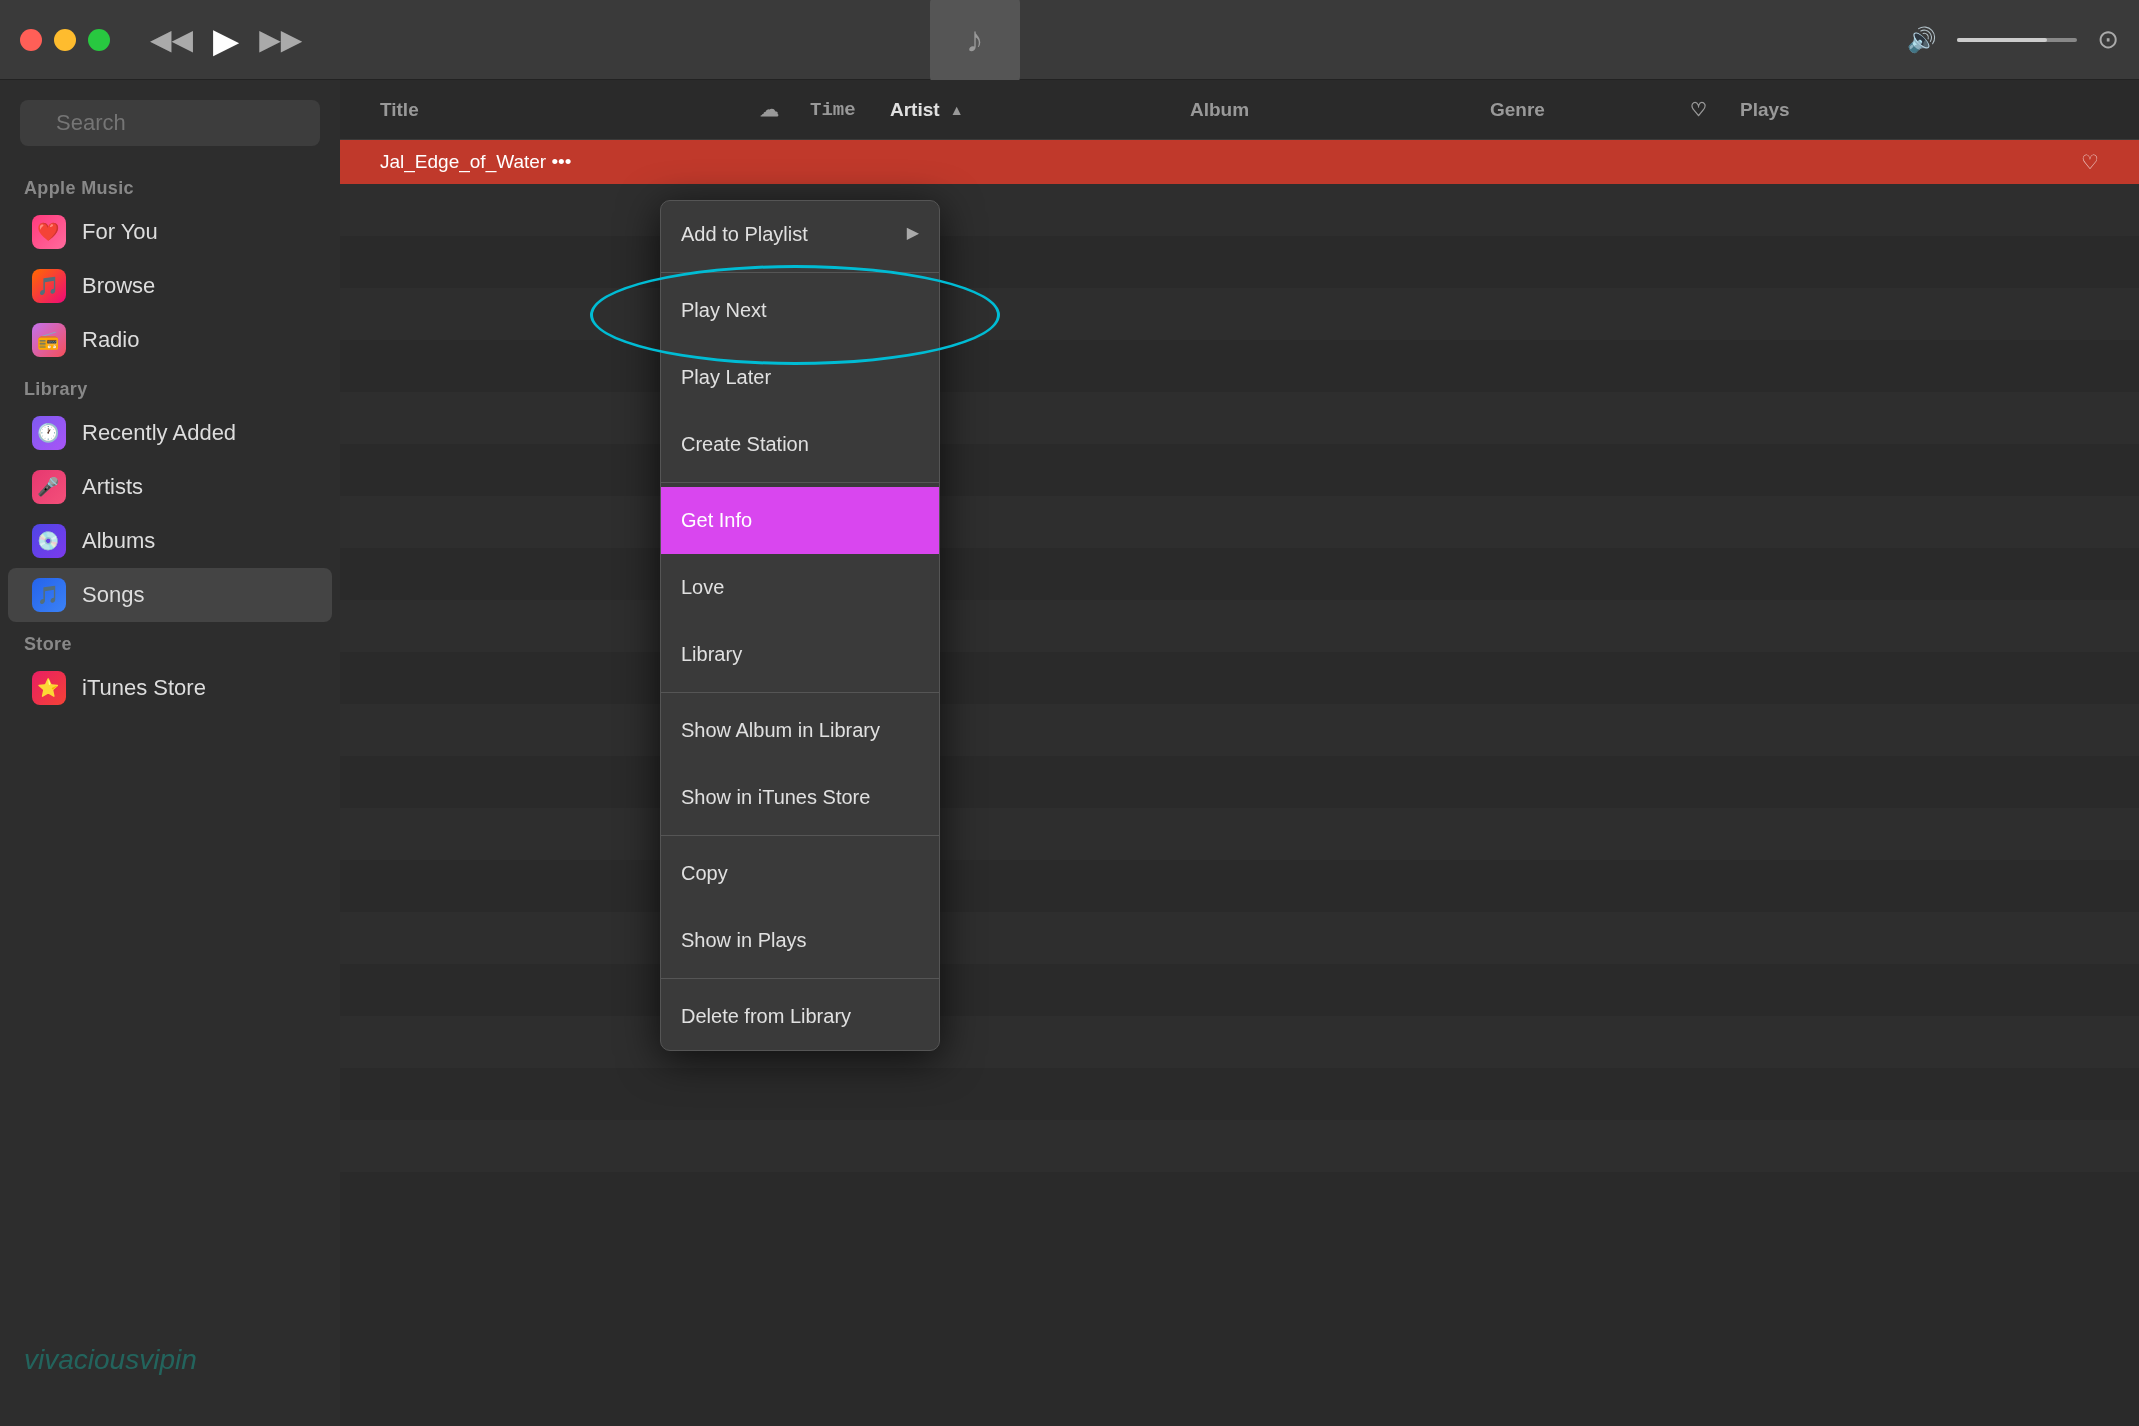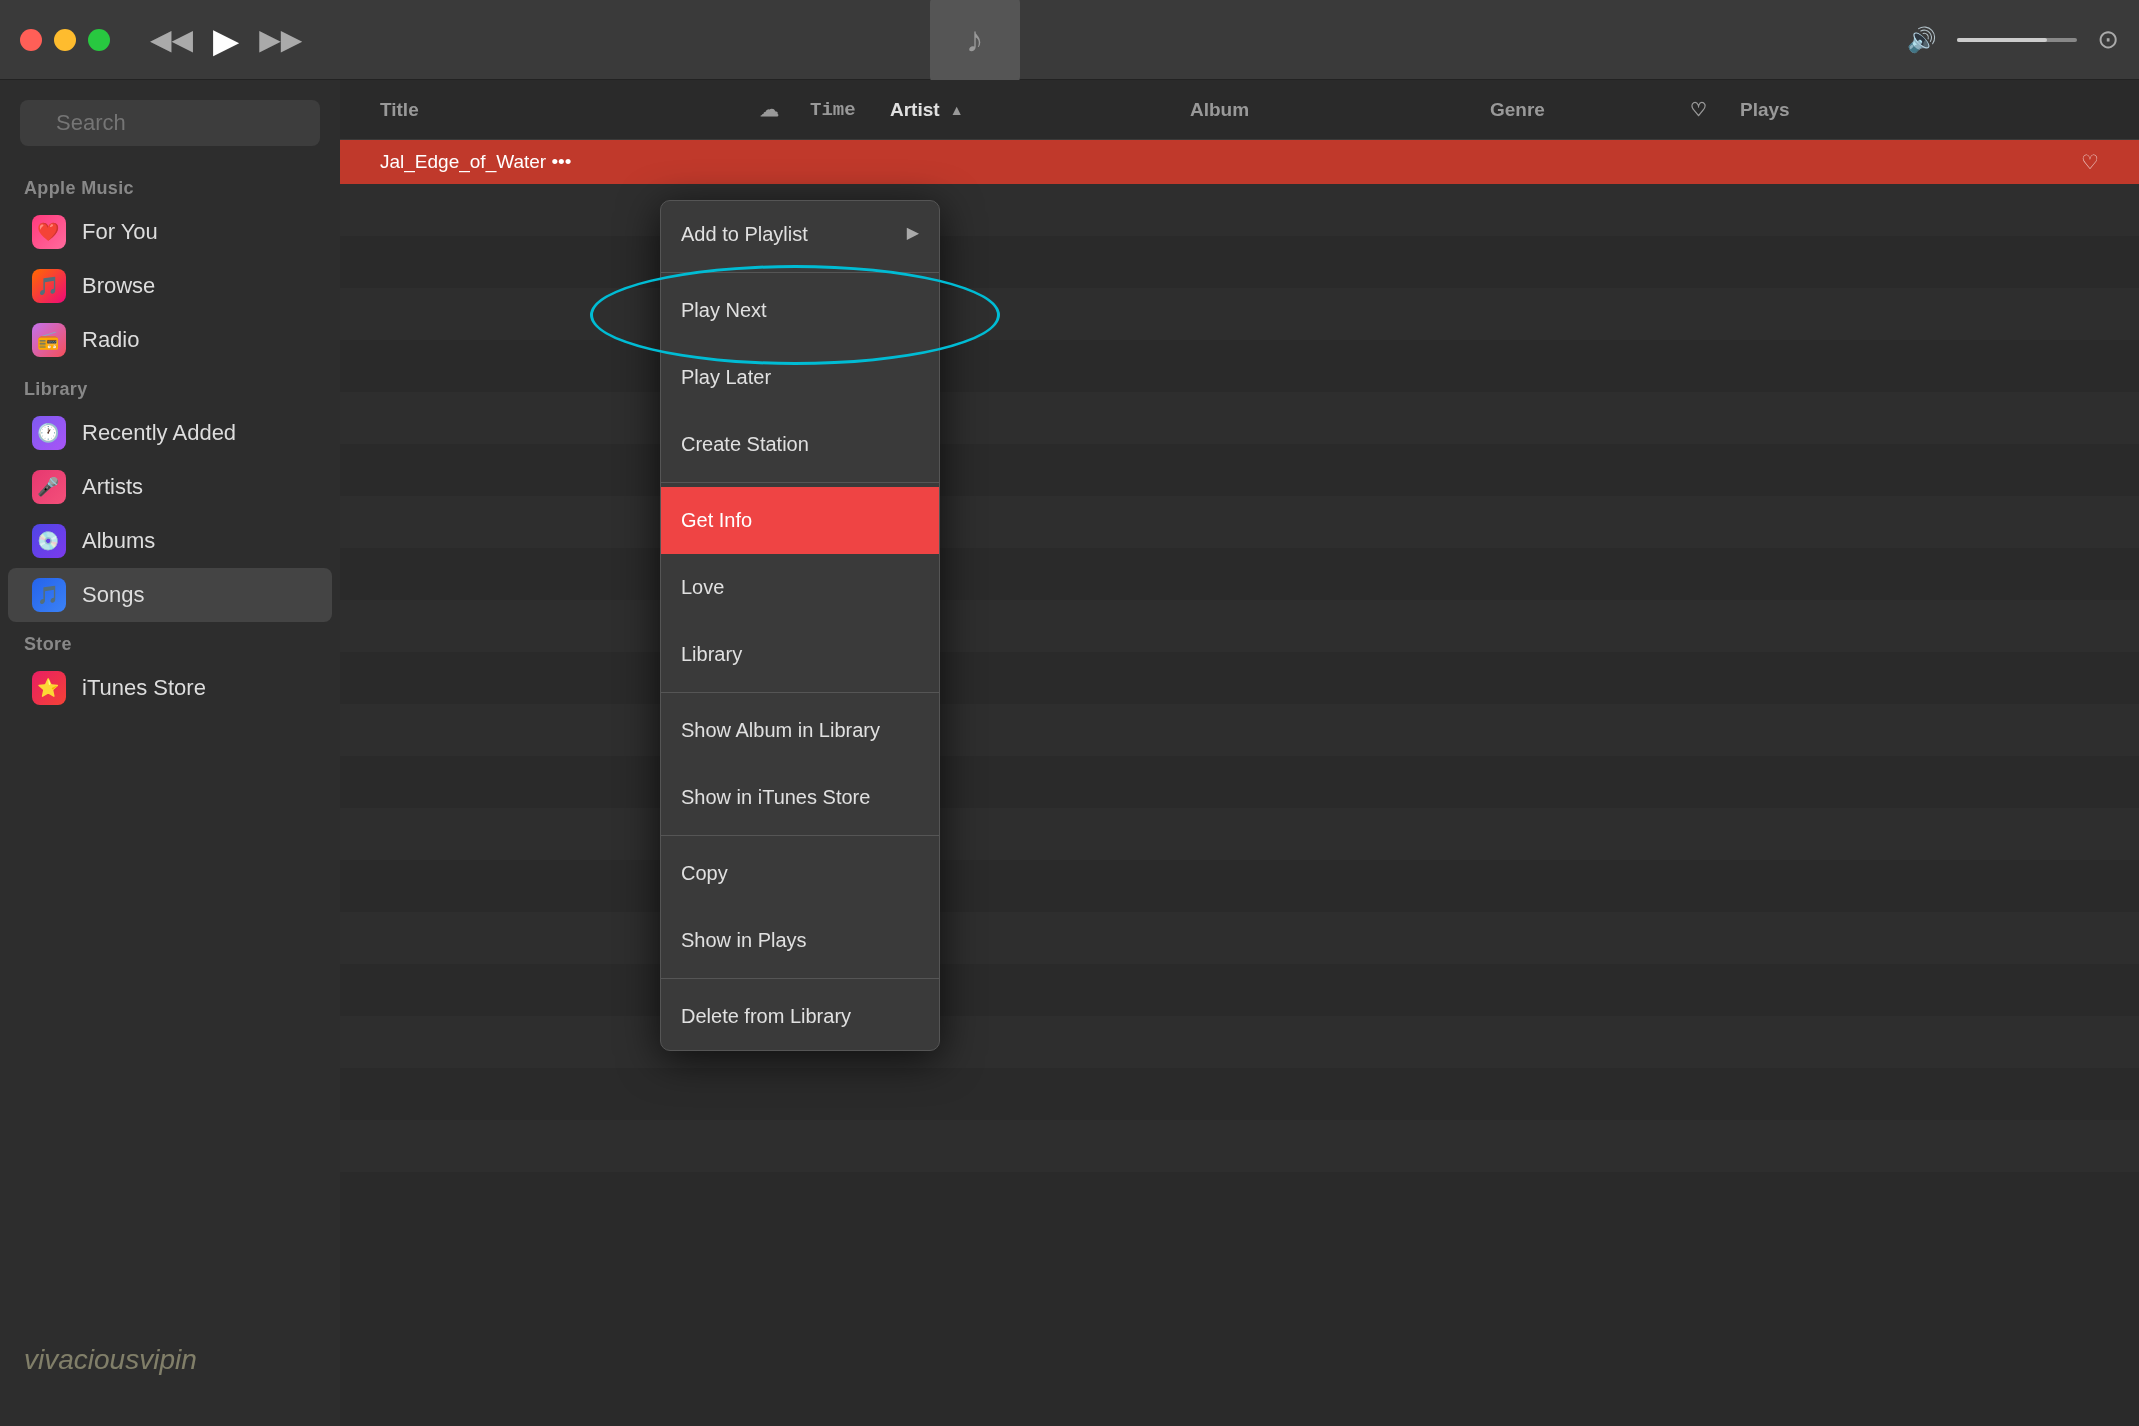--- a/index.html
+++ b/index.html
@@ -284,7 +284,7 @@
       justify-content: space-between;
     }
     .menu-item.highlighted {
-      background: #ef4444;
+      background: #d946ef;
       color: #fff;
     }
     .menu-separator {

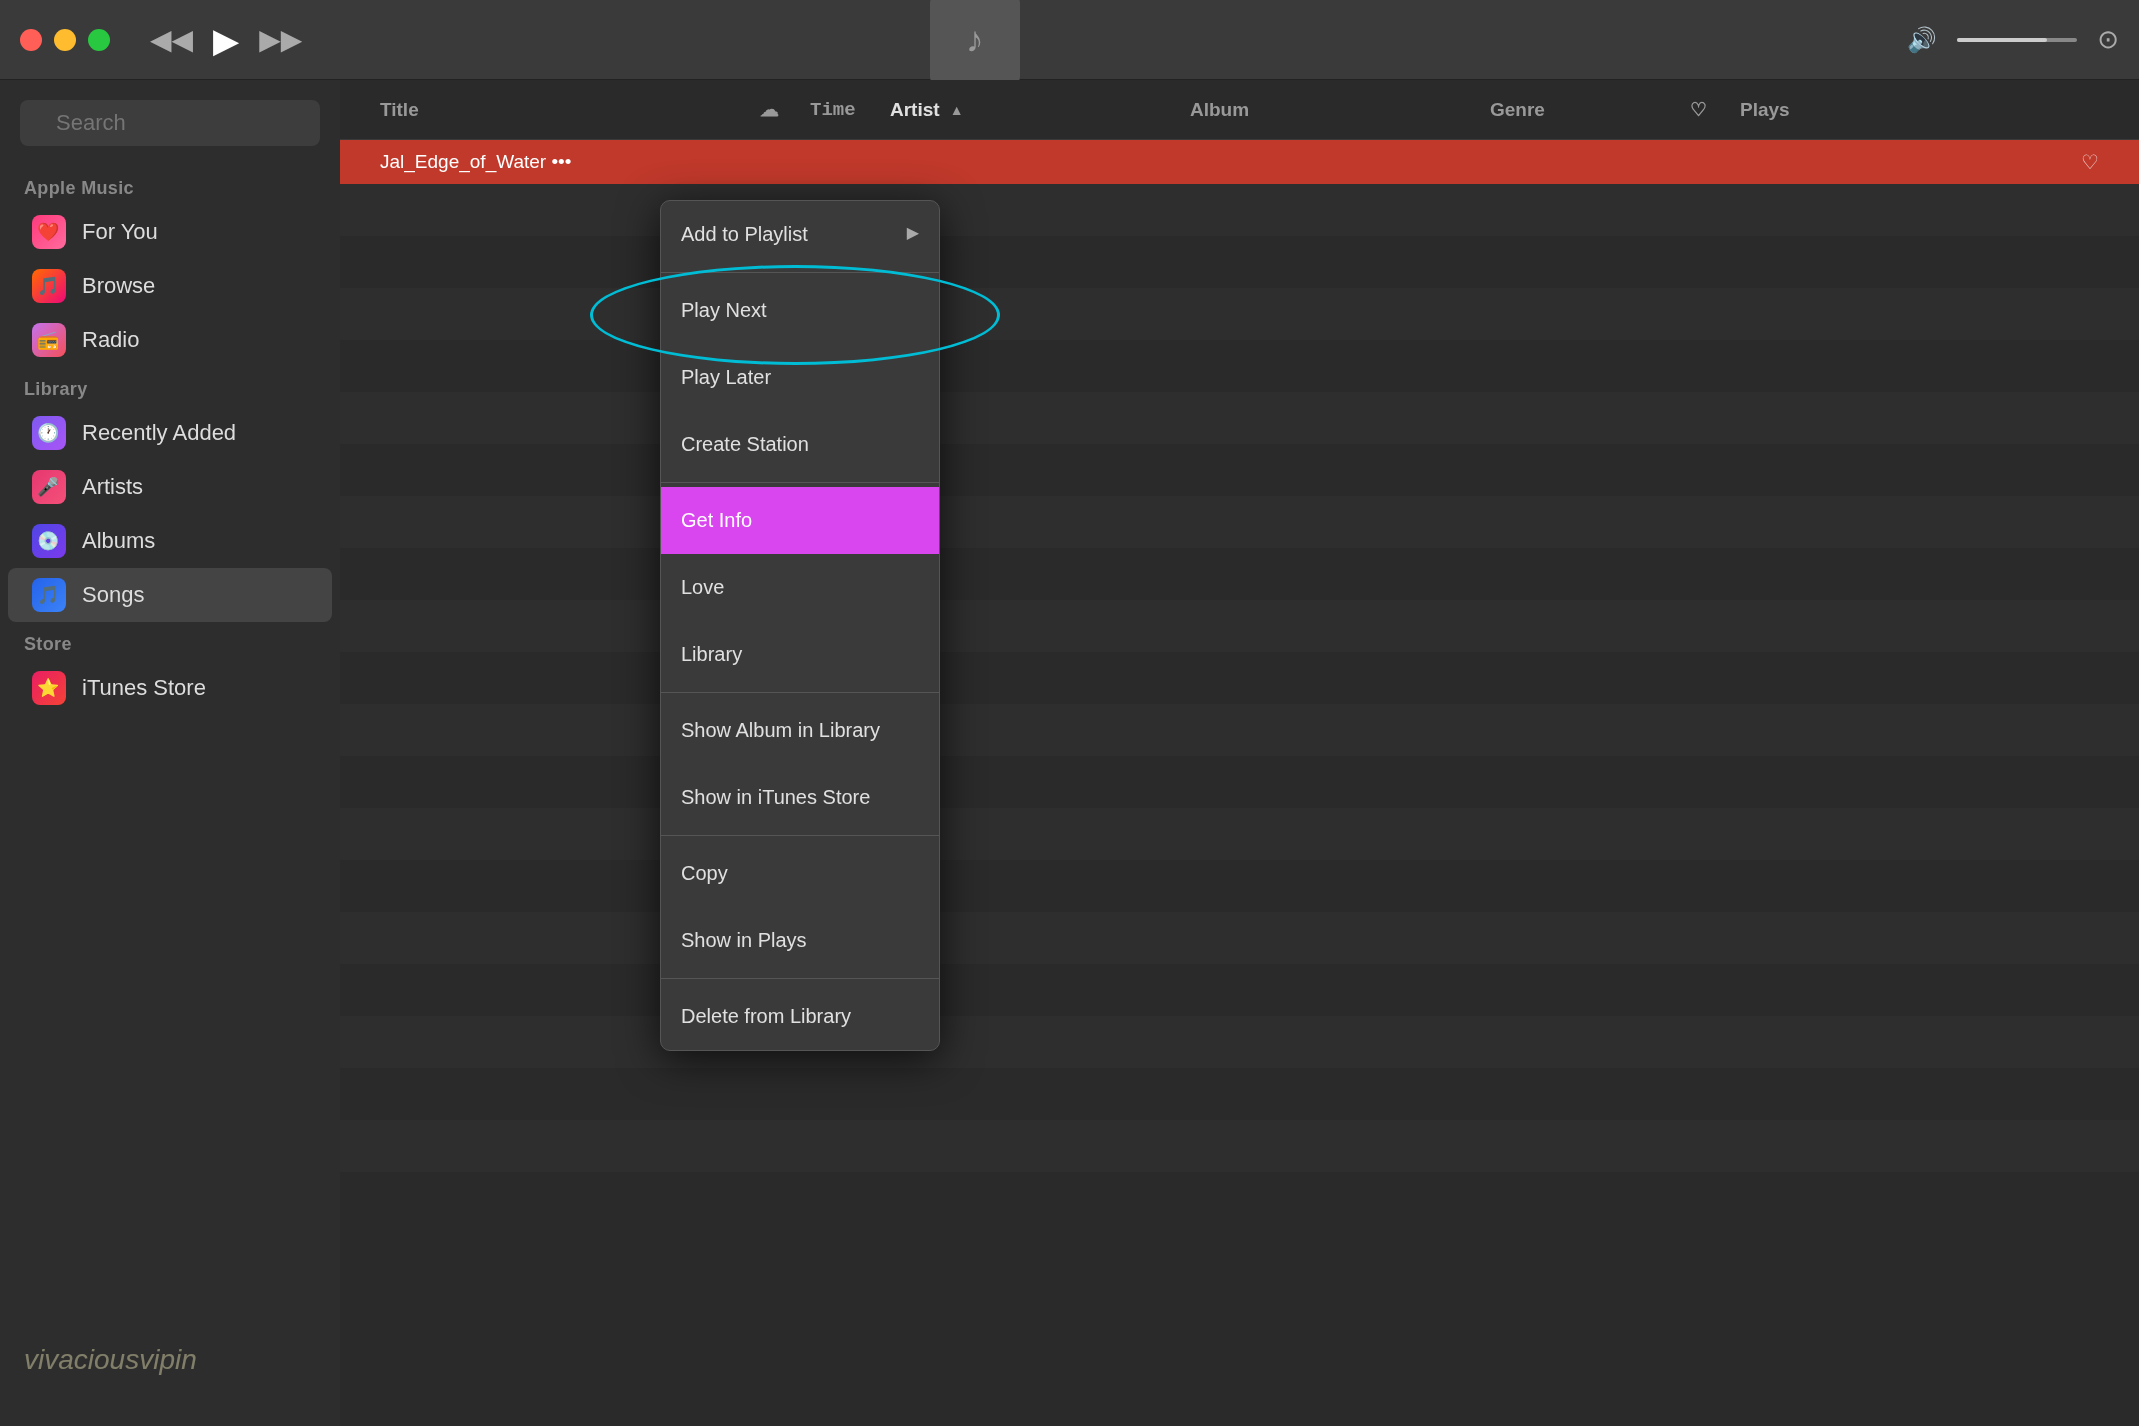--- a/index.html
+++ b/index.html
@@ -191,7 +191,7 @@
     .watermark {
       margin-top: auto;
       padding: 30px 24px;
-      color: #fef9c3;
+      color: #14b8a6;
       font-size: 28px;
       font-style: italic;
       font-weight: 300;

